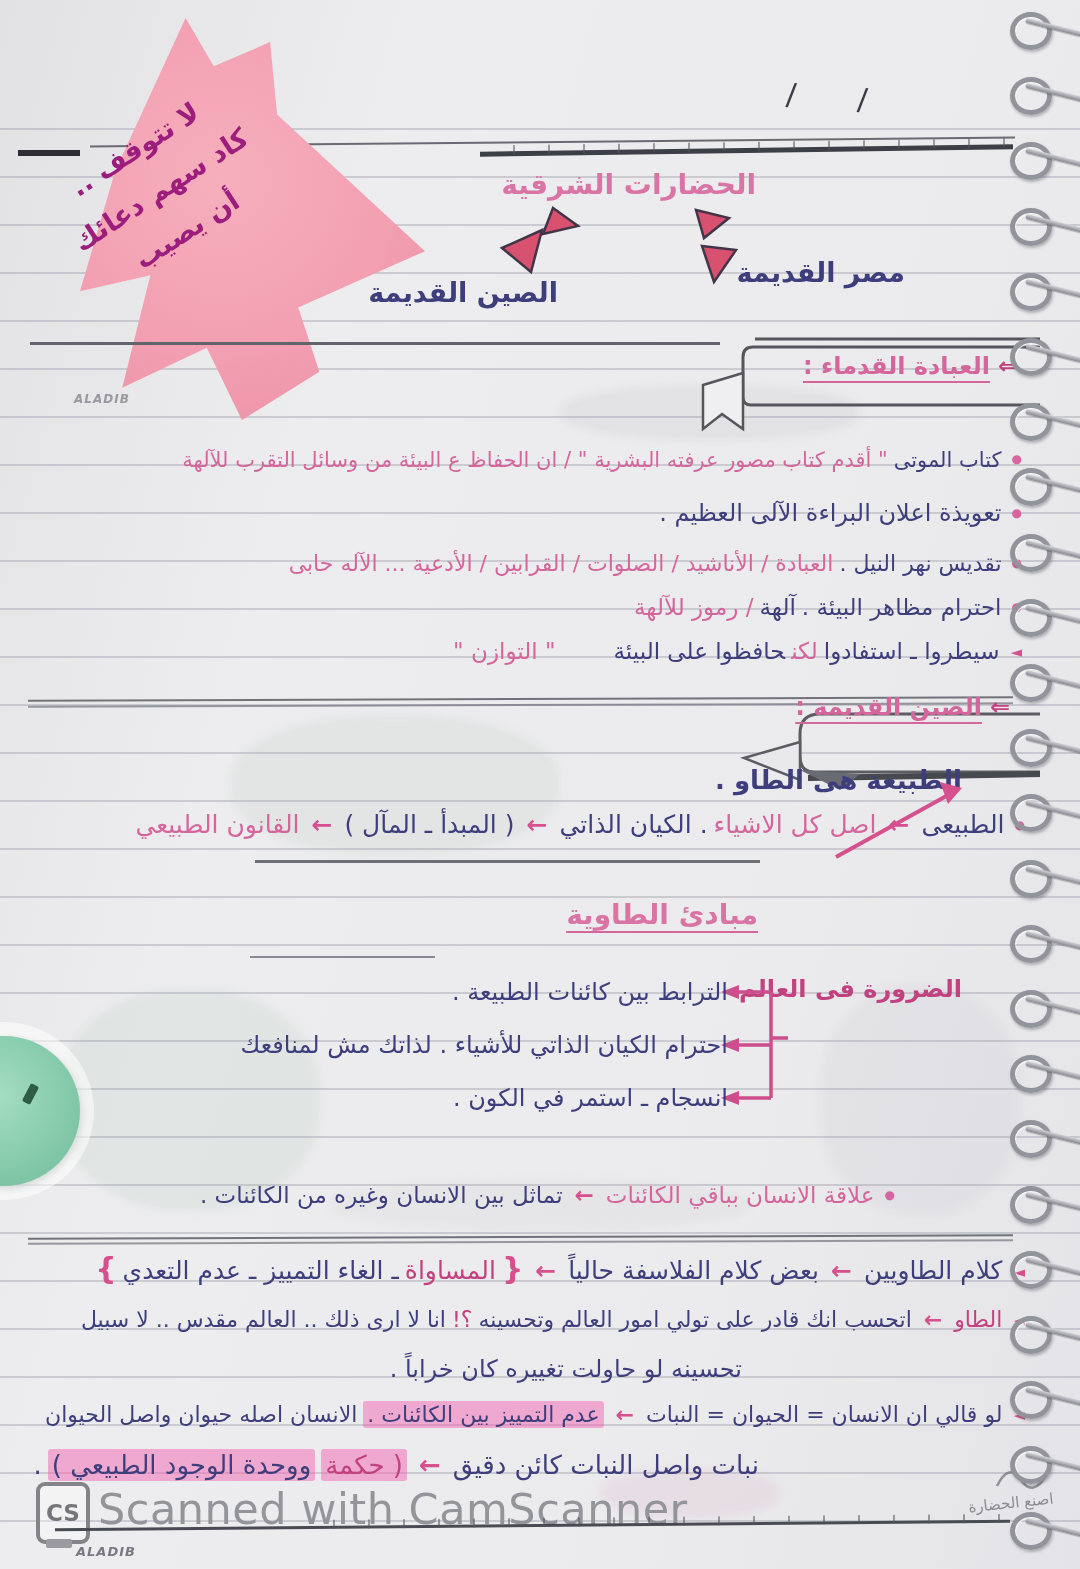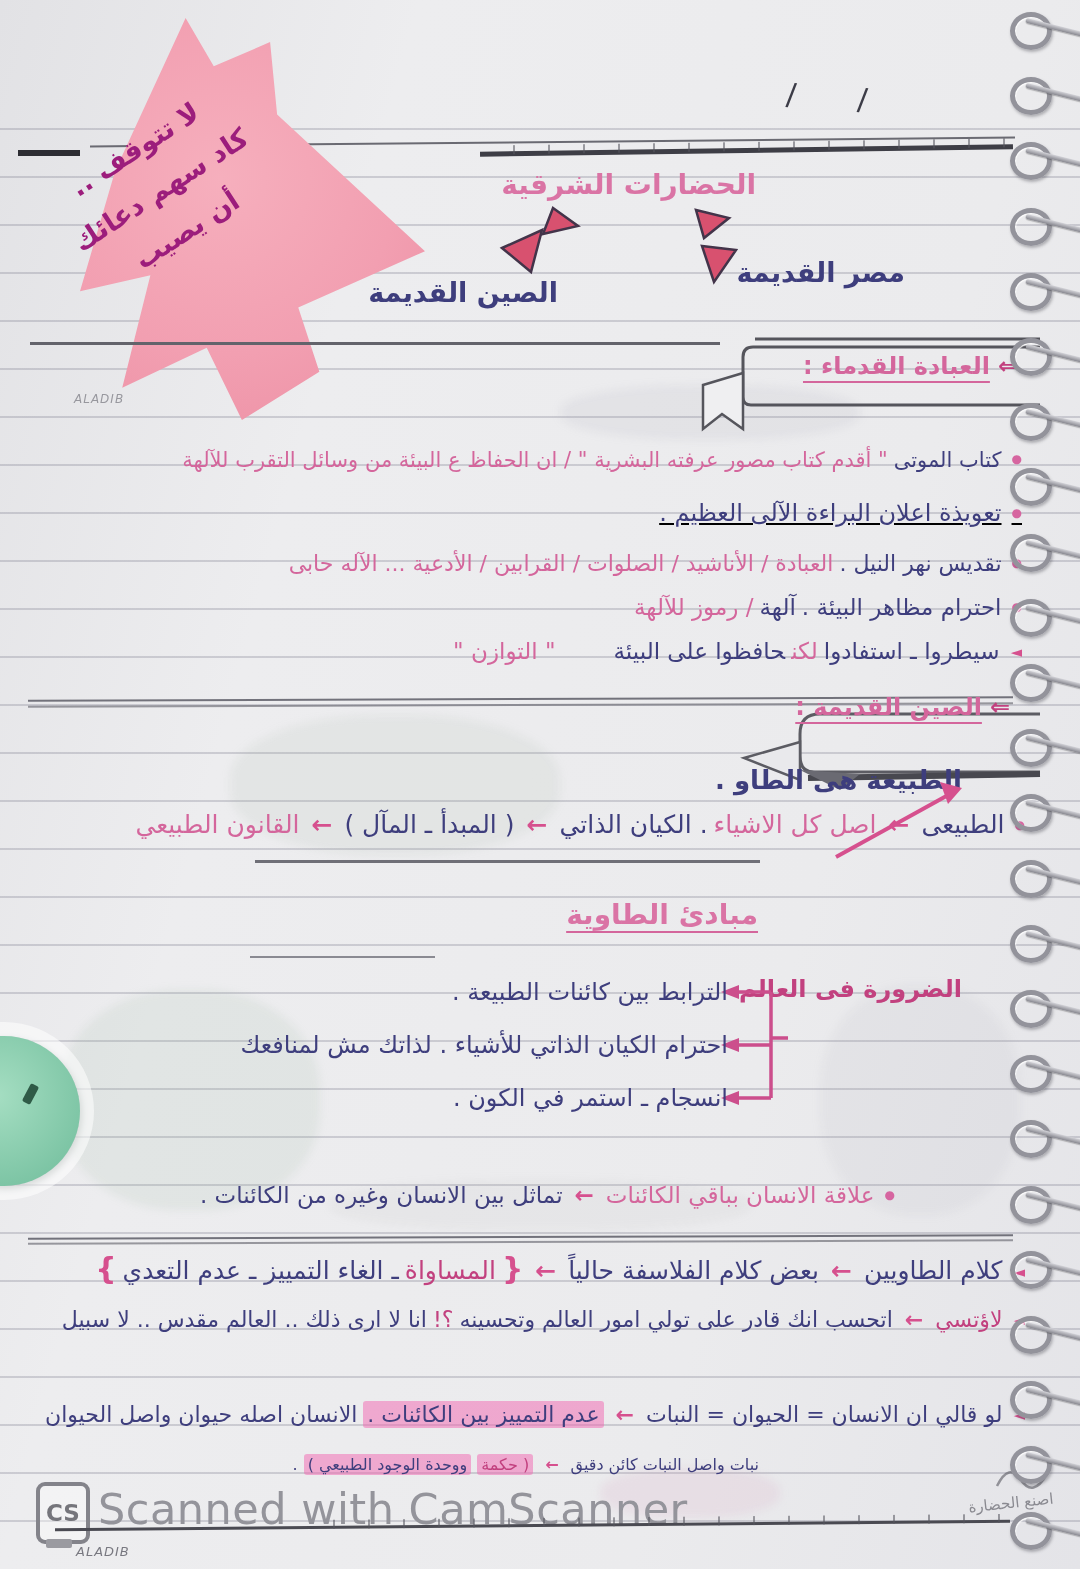--- a/index.html
+++ b/index.html
@@ -41,7 +41,7 @@
             color:#75757b;font-weight:bold;font-size:23px;display:flex;align-items:center;justify-content:center;background:rgba(255,255,255,.35);}
   .cs-badge::after{content:"";position:absolute;bottom:-8px;left:6px;width:26px;height:9px;background:#9a9aa0;border-radius:2px;}
   .wm-text{position:absolute;left:98px;top:1484px;font-size:43px;color:#94949b;letter-spacing:.5px;}
-  .brand{position:absolute;font-style:italic;font-weight:normal;color:rgba(48,48,60,.62);letter-spacing:1px;}
+  .brand{position:absolute;font-style:italic;font-weight:bold;color:rgba(48,48,60,.62);letter-spacing:1px;}
   .corner-logo{position:absolute;left:968px;top:1494px;width:86px;font-size:15px;color:#8a8a91;direction:rtl;
                transform:rotate(-6deg);line-height:19px;text-align:center;}
   

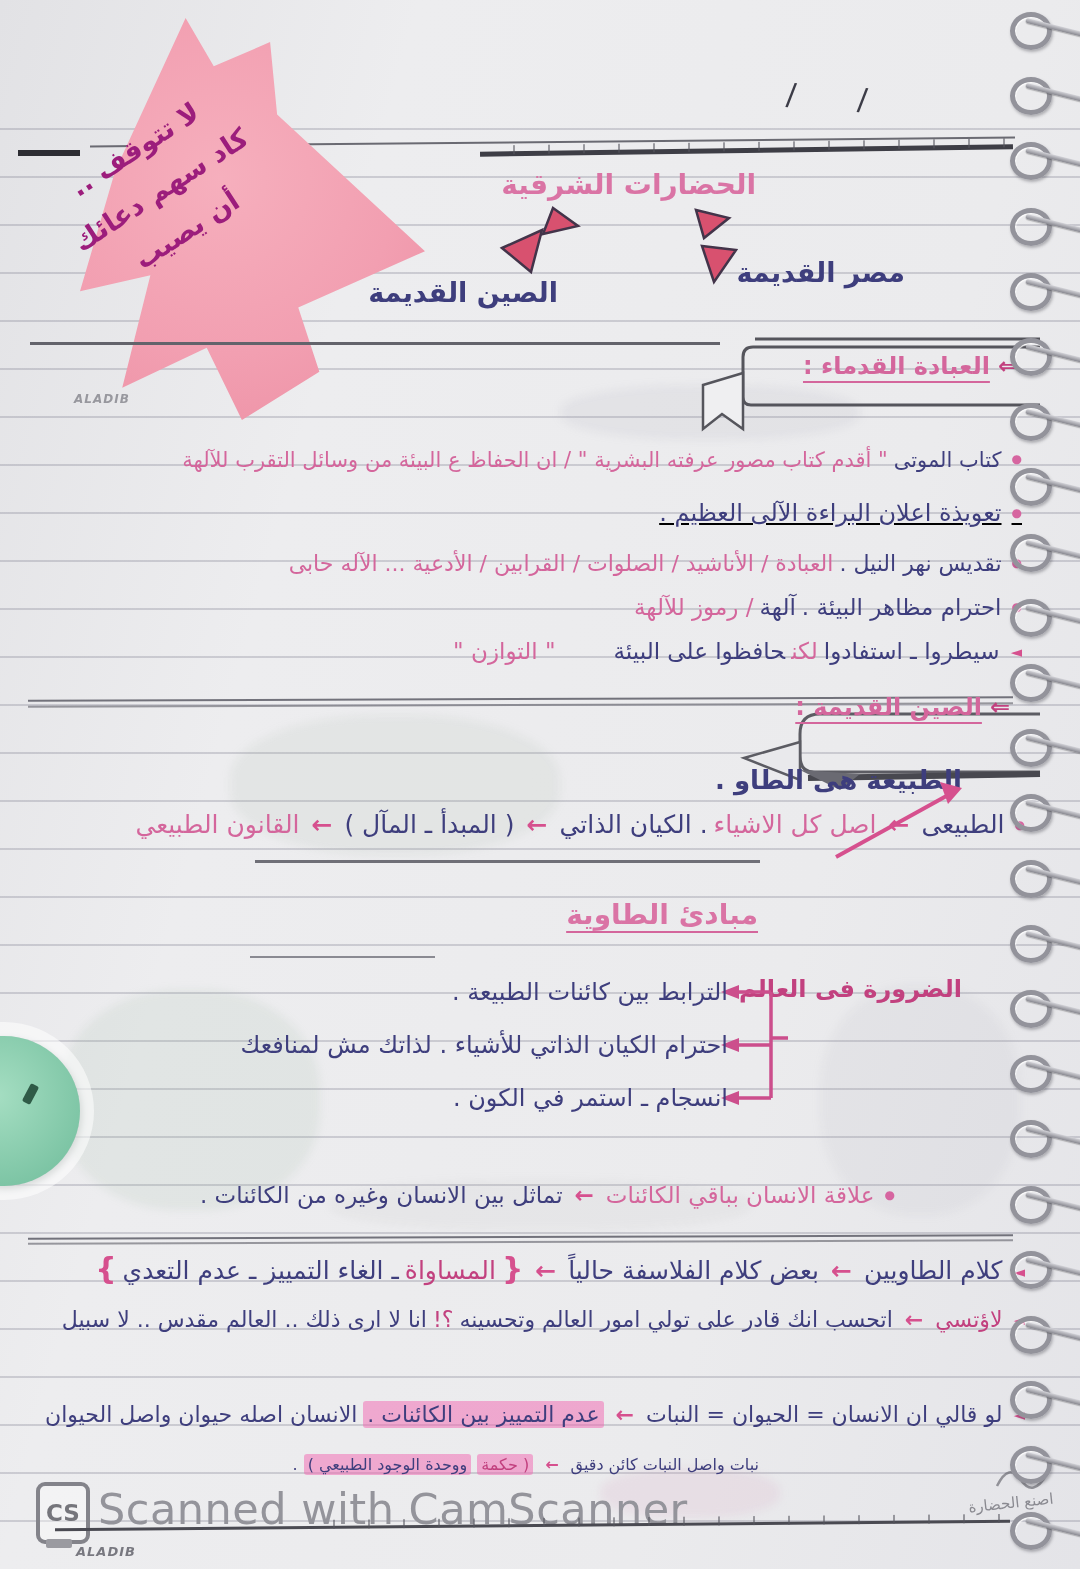--- a/index.html
+++ b/index.html
@@ -115,7 +115,7 @@
   </div>
 
   <div class="row" style="right:55px;top:442px;font-size:21px;"><span class="seg dot">●</span><span class="seg blue">كتاب الموتى</span><span class="seg pink">" أقدم كتاب مصور عرفته البشرية " / ان الحفاظ ع البيئة من وسائل التقرب للآلهة</span></div>
-  <div class="row" style="right:55px;top:496px;font-size:24px;text-decoration:underline;"><span class="seg dot">●</span><span class="seg blue">تعويذة اعلان البراءة الآلى العظيم .</span></div>
+  <div class="row" style="right:55px;top:496px;font-size:24px;"><span class="seg dot">●</span><span class="seg blue">تعويذة اعلان البراءة الآلى العظيم .</span></div>
   <div class="row" style="right:55px;top:546px;font-size:22px;"><span class="seg dot">●</span><span class="seg blue">تقديس نهر النيل .</span><span class="seg pink">العبادة / الأناشيد / الصلوات / القرابين / الأدعية ... الآله حابى</span></div>
   <div class="row" style="right:55px;top:590px;font-size:23px;"><span class="seg dot">●</span><span class="seg blue">احترام مظاهر البيئة .</span><span class="seg blue">آلهة</span><span class="seg pink">/ رموز للآلهة</span></div>
   <div class="row" style="right:55px;top:634px;font-size:23px;"><span class="seg tri">◄</span><span class="seg blue">سيطروا ـ استفادوا</span><span class="seg pink">لكن</span><span class="seg blue">حافظوا على البيئة</span><span class="seg pink gap">" التوازن "</span></div>

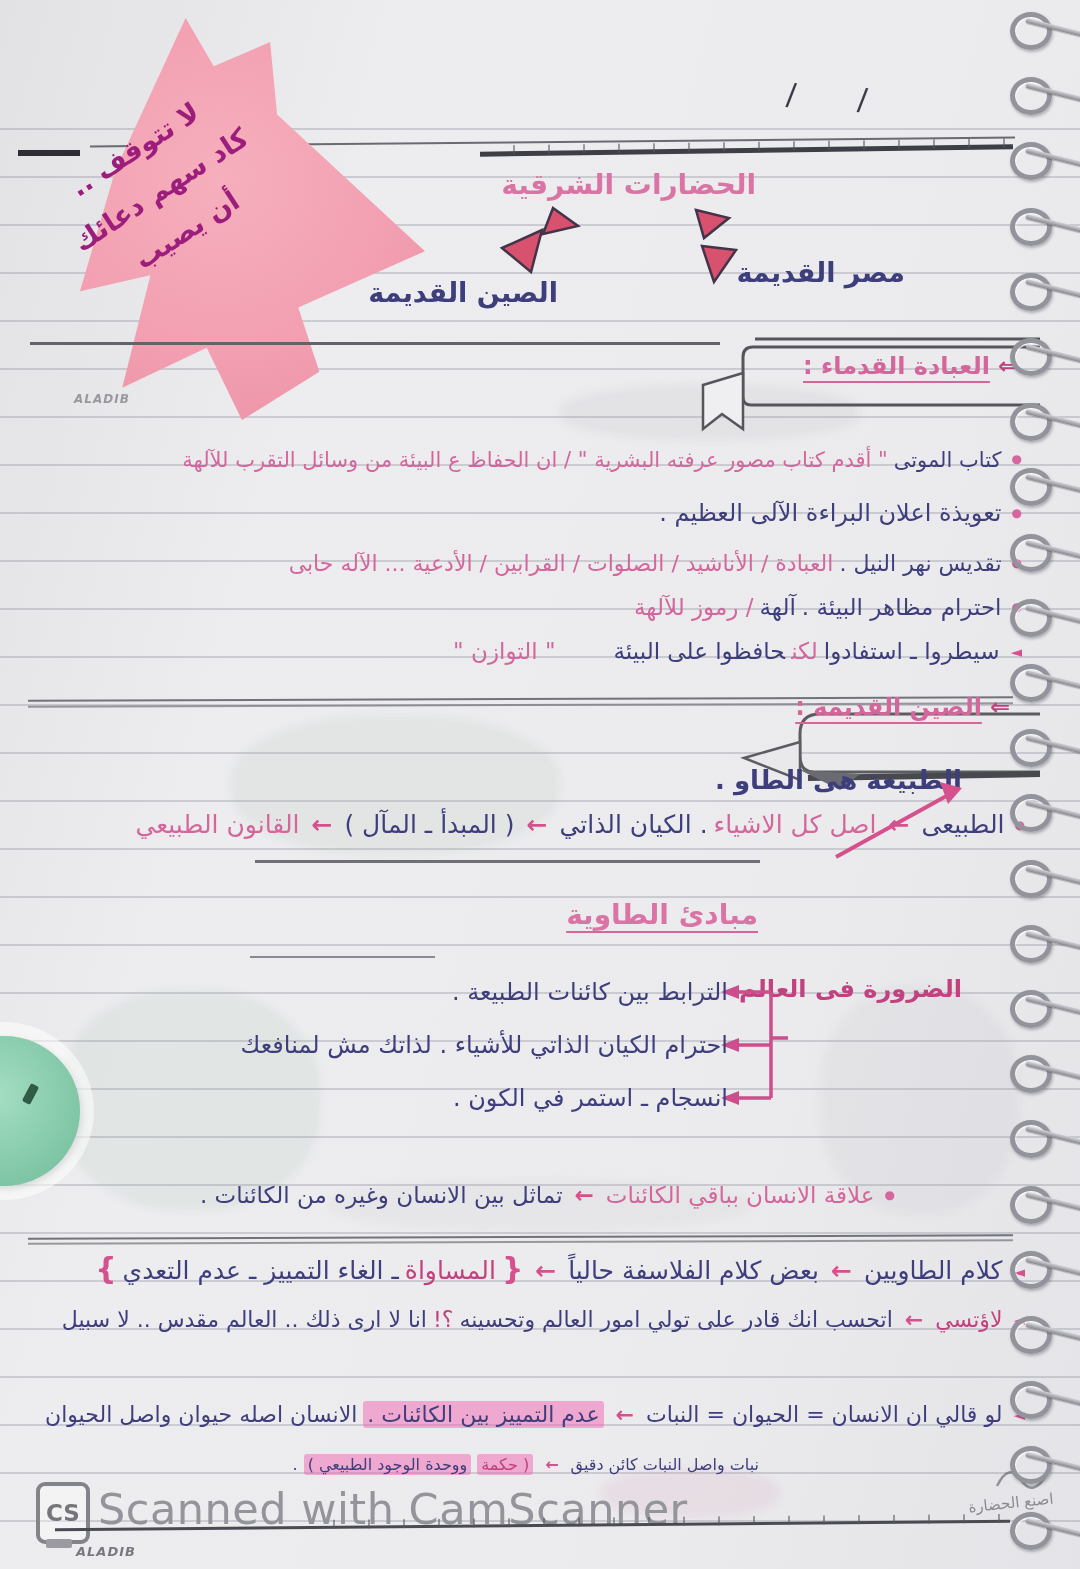--- a/index.html
+++ b/index.html
@@ -162,7 +162,7 @@
   <div class="hline" style="left:28px;top:1241px;width:985px;height:1.5px;opacity:.7;transform:rotate(-.2deg);"></div>
 
   <div class="row" style="right:52px;top:1252px;font-size:25px;"><span class="seg tri">◄</span><span class="seg blue">كلام الطاويين</span><span class="seg arr">←</span><span class="seg blue">بعض كلام الفلاسفة حالياً</span><span class="seg arr">←</span><span class="seg brace">}</span><span class="seg pinkD">المساواة</span><span class="seg blue">ـ الغاء التمييز ـ عدم التعدي</span><span class="seg brace">{</span></div>
-  <div class="row" style="right:52px;top:1303px;font-size:22px;"><span class="seg tri">◄</span><span class="seg pinkD">لاؤتسي</span><span class="seg arr">←</span><span class="seg blue">اتحسب انك قادر على تولي امور العالم وتحسينه</span><span class="seg pinkD">؟!</span><span class="seg blue">انا لا ارى ذلك .. العالم مقدس .. لا سبيل</span></div>
+  <div class="row" style="right:52px;top:1303px;font-size:22px;"><span class="seg tri">◄</span><span class="seg pinkD">الطاو</span><span class="seg arr">←</span><span class="seg blue">اتحسب انك قادر على تولي امور العالم وتحسينه</span><span class="seg pinkD">؟!</span><span class="seg blue">انا لا ارى ذلك .. العالم مقدس .. لا سبيل</span></div>
   <div class="row" style="right:52px;top:1398px;font-size:22px;"><span class="seg tri">◄</span><span class="seg blue">لو قالي ان الانسان = الحيوان = النبات</span><span class="seg arr">←</span><span class="seg blue hl">عدم التمييز بين الكائنات .</span><span class="seg blue">الانسان اصله حيوان واصل الحيوان</span></div>
   <div class="row" style="right:318px;top:1448px;font-size:16px;margin-left:28px;"><span class="seg blue">نبات واصل النبات كائن دقيق</span><span class="seg arr">←</span><span class="seg pinkD hl">( حكمة</span><span class="seg blue hl">ووحدة الوجود الطبيعي )</span><span class="seg blue">.</span></div>
 

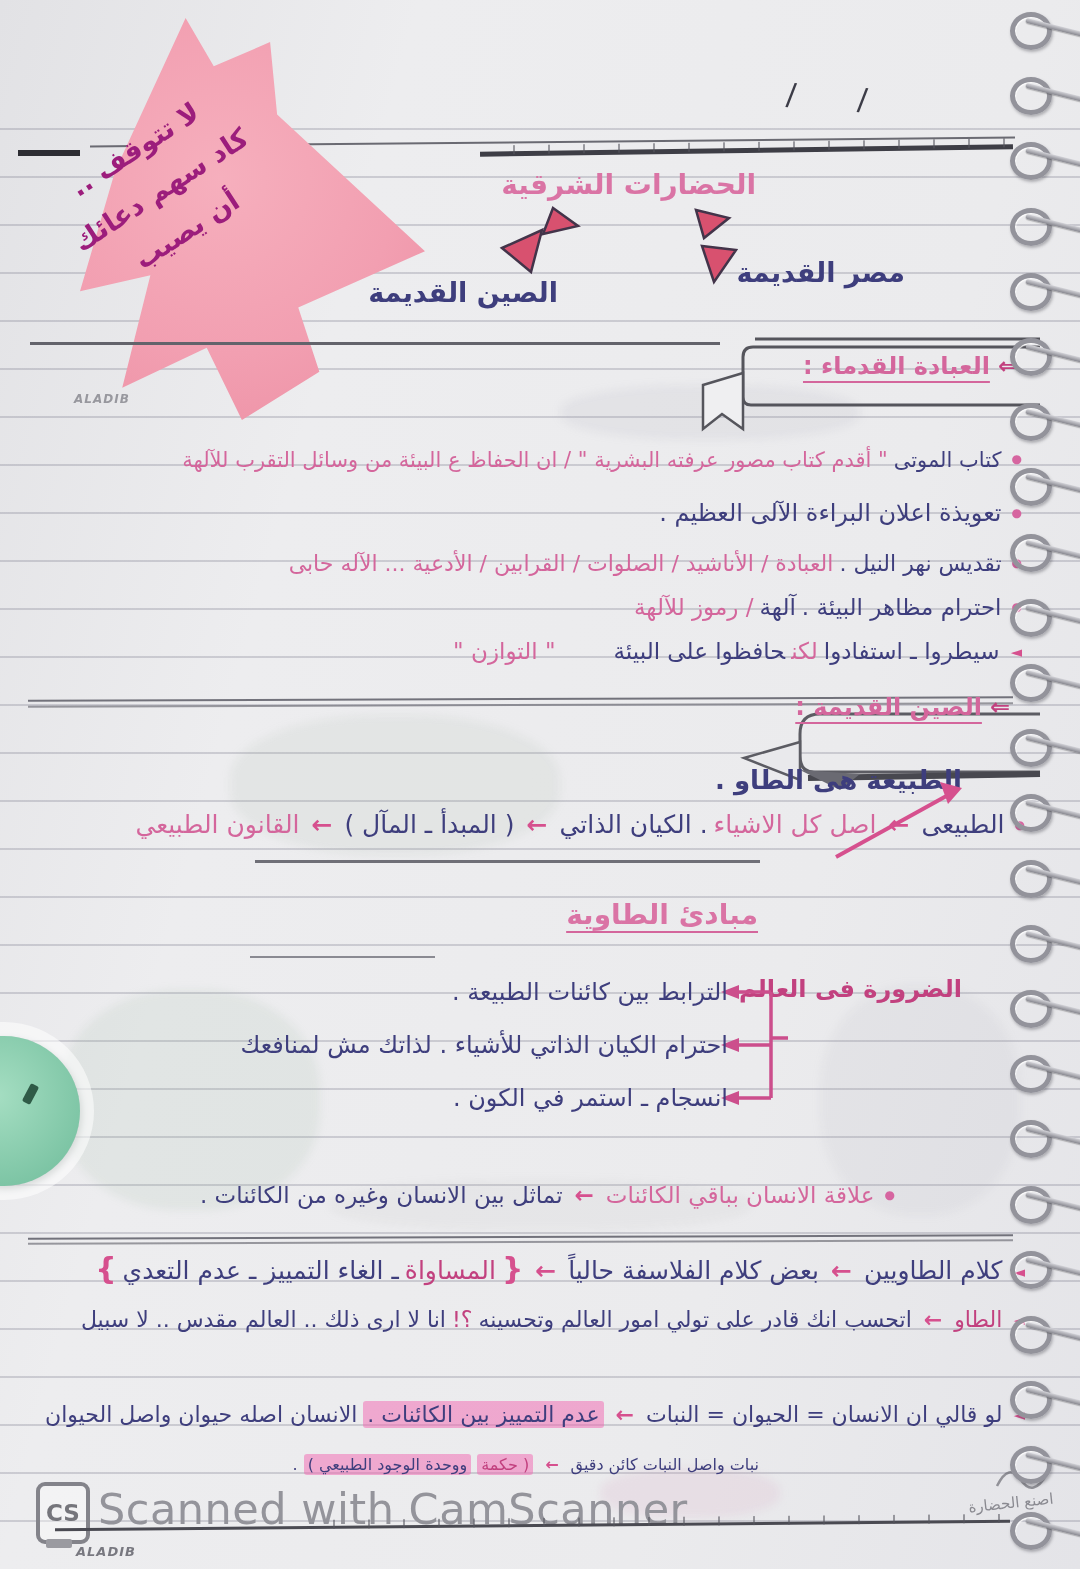--- a/index.html
+++ b/index.html
@@ -163,6 +163,7 @@
 
   <div class="row" style="right:52px;top:1252px;font-size:25px;"><span class="seg tri">◄</span><span class="seg blue">كلام الطاويين</span><span class="seg arr">←</span><span class="seg blue">بعض كلام الفلاسفة حالياً</span><span class="seg arr">←</span><span class="seg brace">}</span><span class="seg pinkD">المساواة</span><span class="seg blue">ـ الغاء التمييز ـ عدم التعدي</span><span class="seg brace">{</span></div>
   <div class="row" style="right:52px;top:1303px;font-size:22px;"><span class="seg tri">◄</span><span class="seg pinkD">الطاو</span><span class="seg arr">←</span><span class="seg blue">اتحسب انك قادر على تولي امور العالم وتحسينه</span><span class="seg pinkD">؟!</span><span class="seg blue">انا لا ارى ذلك .. العالم مقدس .. لا سبيل</span></div>
+  <div class="row" style="right:335px;top:1352px;font-size:24px;"><span class="seg blue">تحسينه لو حاولت تغييره كان خراباً .</span></div>
   <div class="row" style="right:52px;top:1398px;font-size:22px;"><span class="seg tri">◄</span><span class="seg blue">لو قالي ان الانسان = الحيوان = النبات</span><span class="seg arr">←</span><span class="seg blue hl">عدم التمييز بين الكائنات .</span><span class="seg blue">الانسان اصله حيوان واصل الحيوان</span></div>
   <div class="row" style="right:318px;top:1448px;font-size:16px;margin-left:28px;"><span class="seg blue">نبات واصل النبات كائن دقيق</span><span class="seg arr">←</span><span class="seg pinkD hl">( حكمة</span><span class="seg blue hl">ووحدة الوجود الطبيعي )</span><span class="seg blue">.</span></div>
 

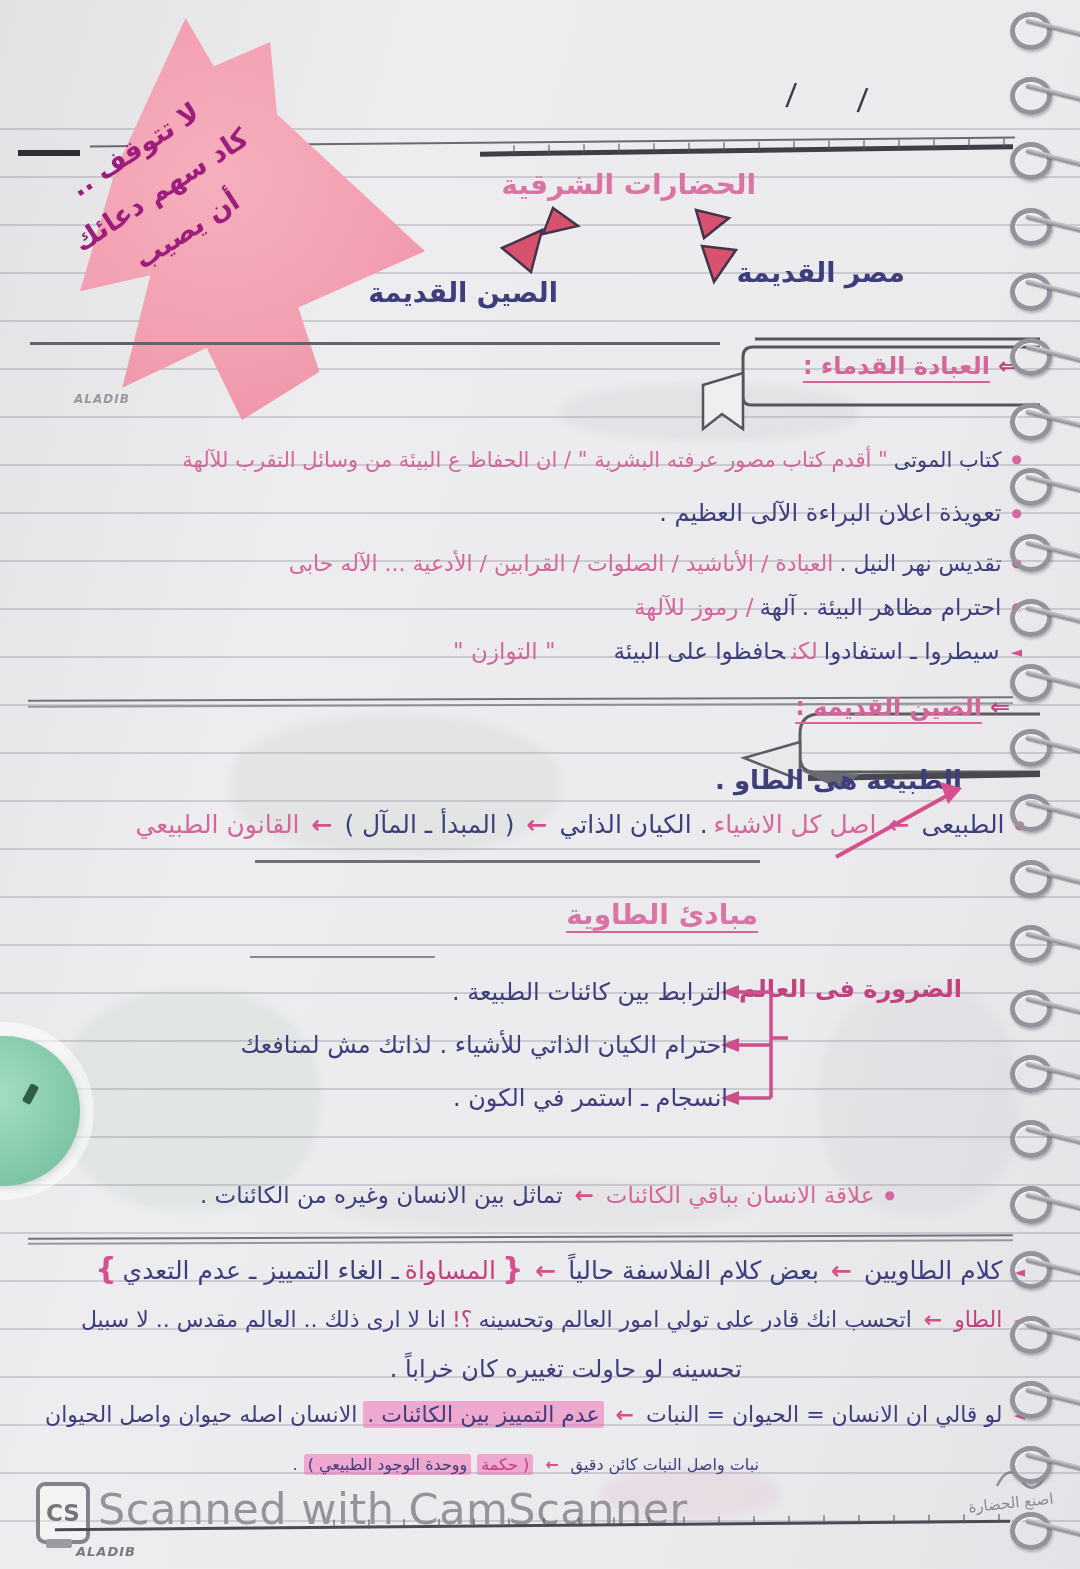--- a/index.html
+++ b/index.html
@@ -165,7 +165,7 @@
   <div class="row" style="right:52px;top:1303px;font-size:22px;"><span class="seg tri">◄</span><span class="seg pinkD">الطاو</span><span class="seg arr">←</span><span class="seg blue">اتحسب انك قادر على تولي امور العالم وتحسينه</span><span class="seg pinkD">؟!</span><span class="seg blue">انا لا ارى ذلك .. العالم مقدس .. لا سبيل</span></div>
   <div class="row" style="right:335px;top:1352px;font-size:24px;"><span class="seg blue">تحسينه لو حاولت تغييره كان خراباً .</span></div>
   <div class="row" style="right:52px;top:1398px;font-size:22px;"><span class="seg tri">◄</span><span class="seg blue">لو قالي ان الانسان = الحيوان = النبات</span><span class="seg arr">←</span><span class="seg blue hl">عدم التمييز بين الكائنات .</span><span class="seg blue">الانسان اصله حيوان واصل الحيوان</span></div>
-  <div class="row" style="right:318px;top:1448px;font-size:16px;margin-left:28px;"><span class="seg blue">نبات واصل النبات كائن دقيق</span><span class="seg arr">←</span><span class="seg pinkD hl">( حكمة</span><span class="seg blue hl">ووحدة الوجود الطبيعي )</span><span class="seg blue">.</span></div>
+  <div class="row" style="right:318px;top:1448px;font-size:26px;margin-left:28px;"><span class="seg blue">نبات واصل النبات كائن دقيق</span><span class="seg arr">←</span><span class="seg pinkD hl">( حكمة</span><span class="seg blue hl">ووحدة الوجود الطبيعي )</span><span class="seg blue">.</span></div>
 
   <div class="green-tab"></div>
 

